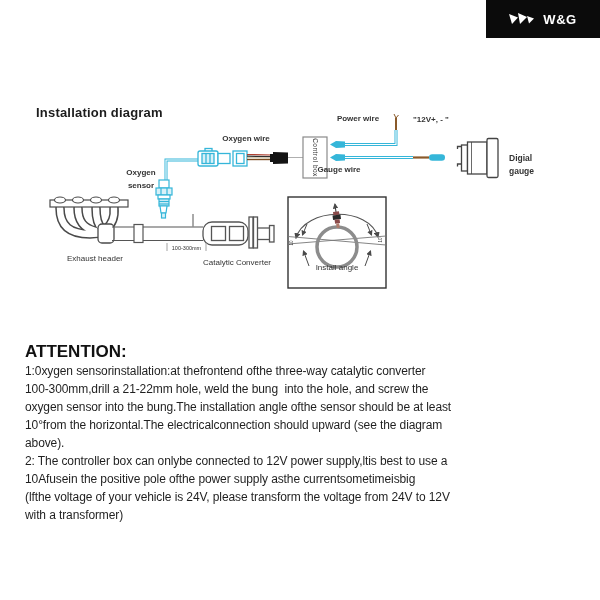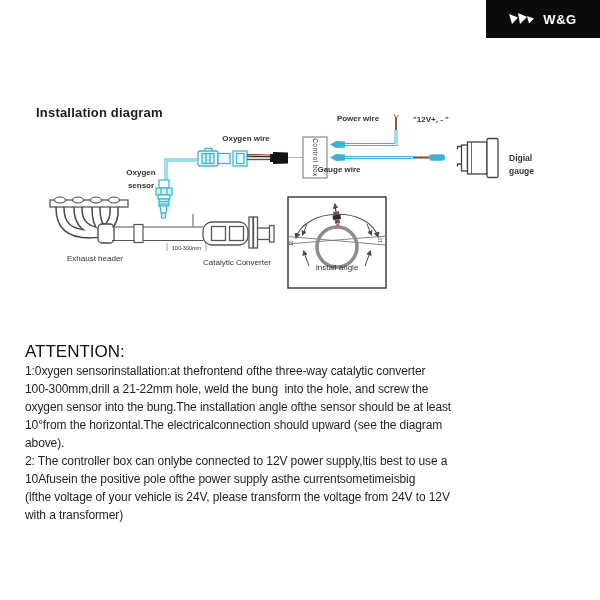--- a/index.html
+++ b/index.html
@@ -18,7 +18,7 @@
   .lbl-dim{font-size:5.5px;fill:#999;}
   .lbl-rot{font-size:6.5px;fill:#666;letter-spacing:.5px;}
   .lbl-deg{font-size:4.5px;fill:#666;}
-  .attn-head{position:absolute;left:25px;top:342px;font-size:17px;font-weight:normal;color:#111;}
+  .attn-head{position:absolute;left:25px;top:342px;font-size:17px;font-weight:bold;color:#111;}
   .attn-body{position:absolute;left:25px;top:362px;font-size:12px;line-height:18px;color:#1f1f1f;
              white-space:pre;letter-spacing:-0.1px;}
 </style>

